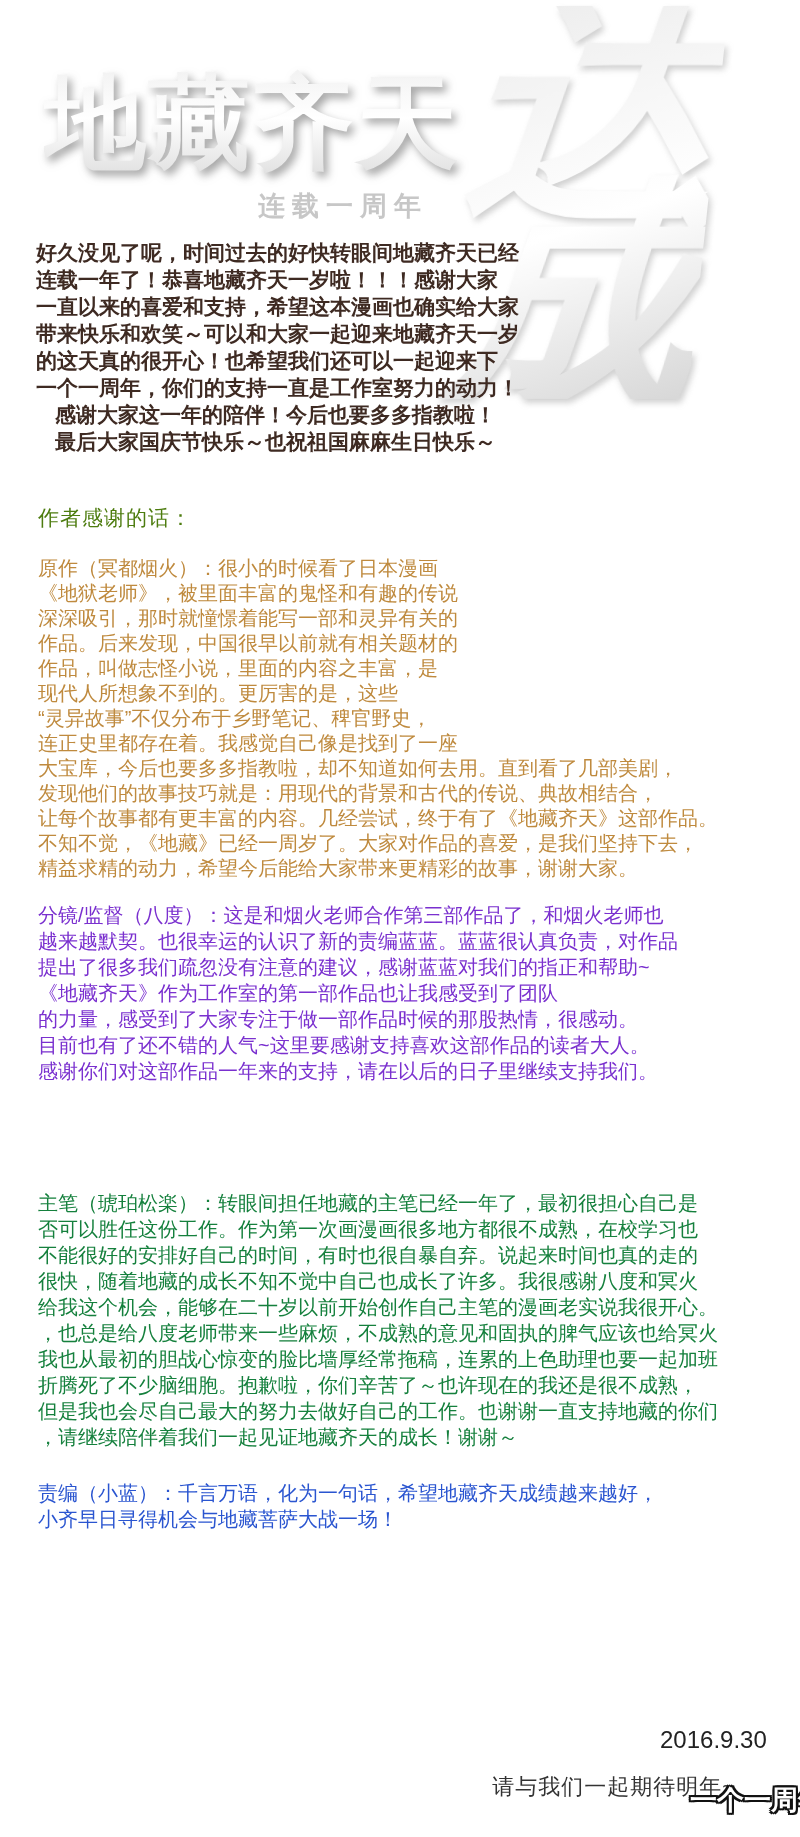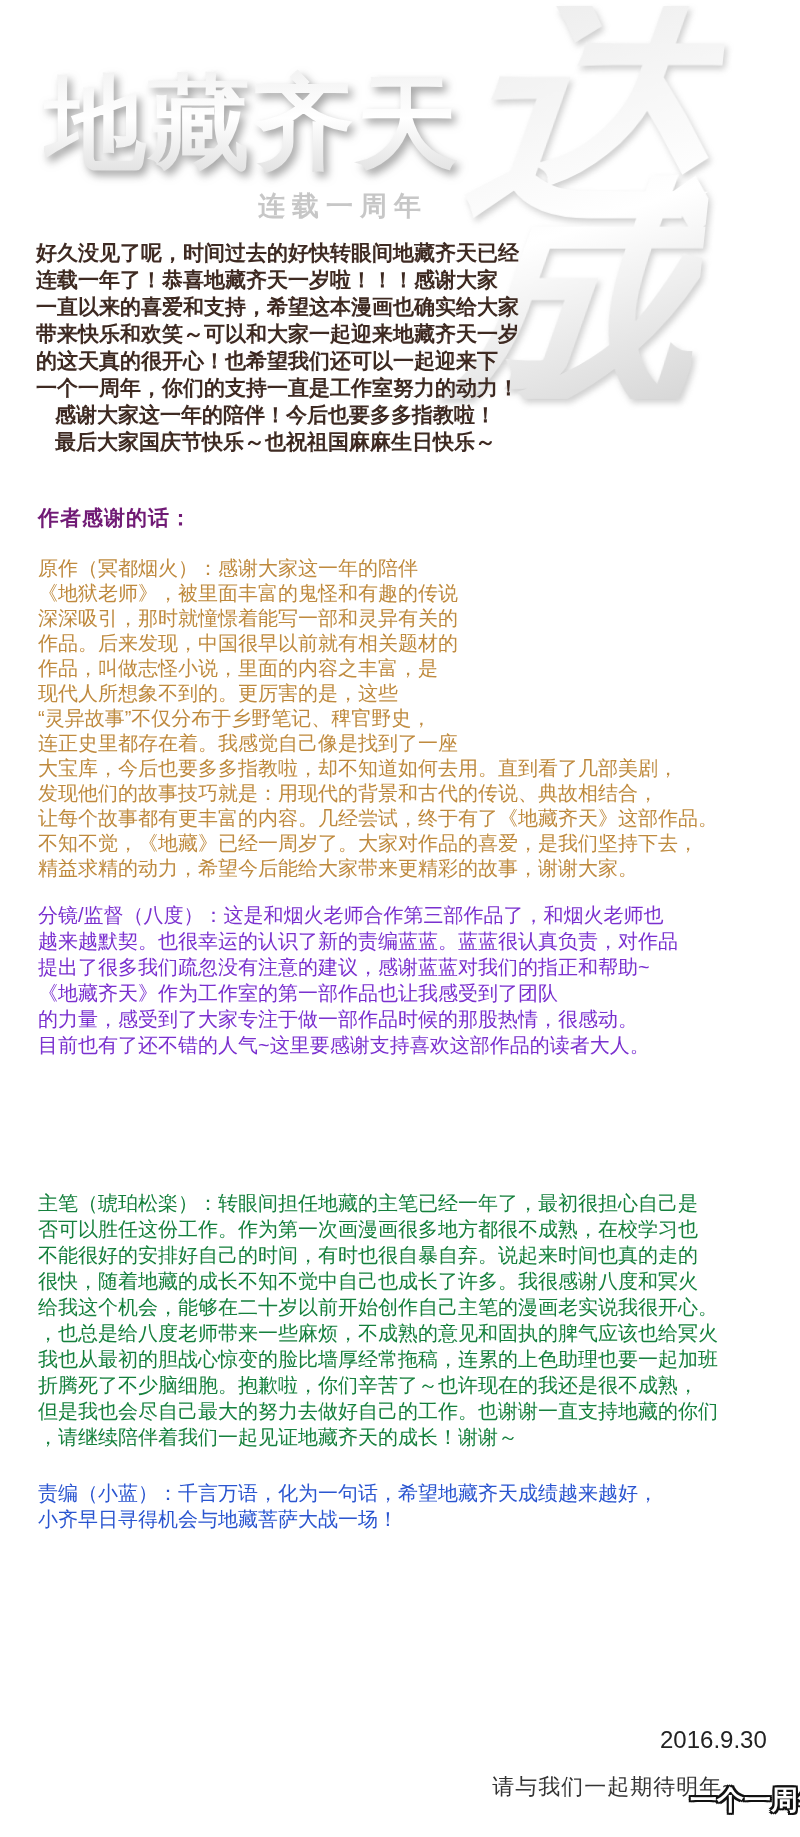--- a/index.html
+++ b/index.html
@@ -96,7 +96,7 @@
       <div class="line">最后大家国庆节快乐～也祝祖国麻麻生日快乐～</div>
     </section>
 
-  <h2 class="thanks-heading" style="color: #701a75; font-weight: bold;">作者感谢的话：</h2>
+  <h2 class="thanks-heading" style="color: #4d7c0f;">作者感谢的话：</h2>
 
   <section class="para para-original" style="color: rgb(191, 138, 62);">
       <div class="line">原作（冥都烟火）：感谢大家这一年的陪伴</div>

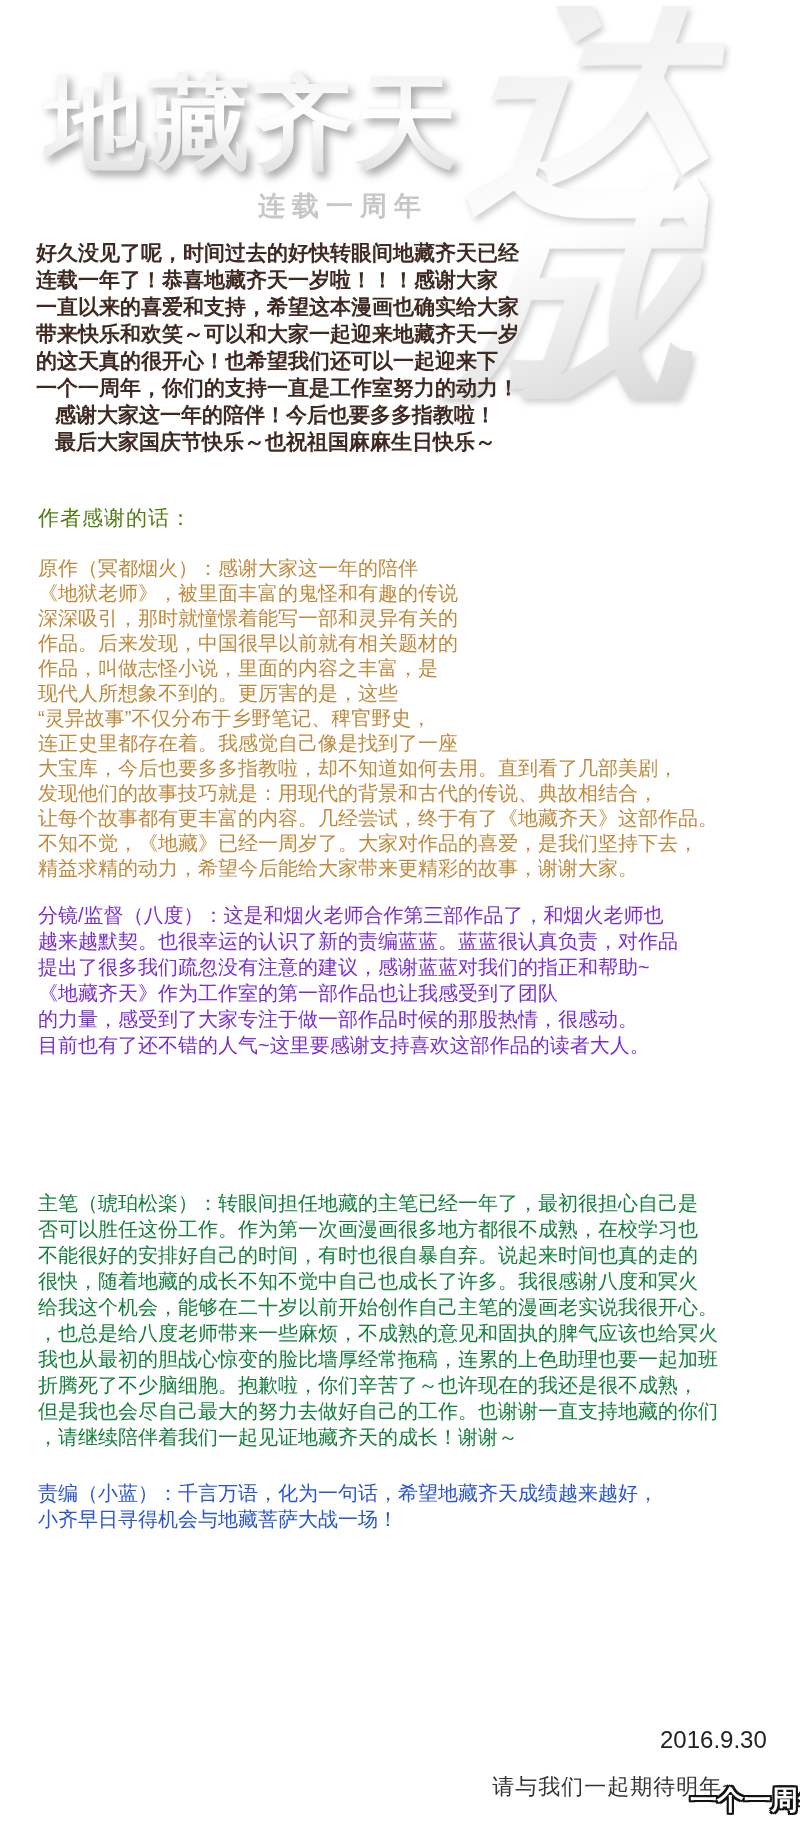--- a/index.html
+++ b/index.html
@@ -99,7 +99,7 @@
   <h2 class="thanks-heading" style="color: #4d7c0f;">作者感谢的话：</h2>
 
   <section class="para para-original" style="color: rgb(191, 138, 62);">
-      <div class="line">原作（冥都烟火）：感谢大家这一年的陪伴</div>
+      <div class="line">原作（冥都烟火）：很小的时候看了日本漫画</div>
       <div class="line">《地狱老师》，被里面丰富的鬼怪和有趣的传说</div>
       <div class="line">深深吸引，那时就憧憬着能写一部和灵异有关的</div>
       <div class="line">作品。后来发现，中国很早以前就有相关题材的</div>

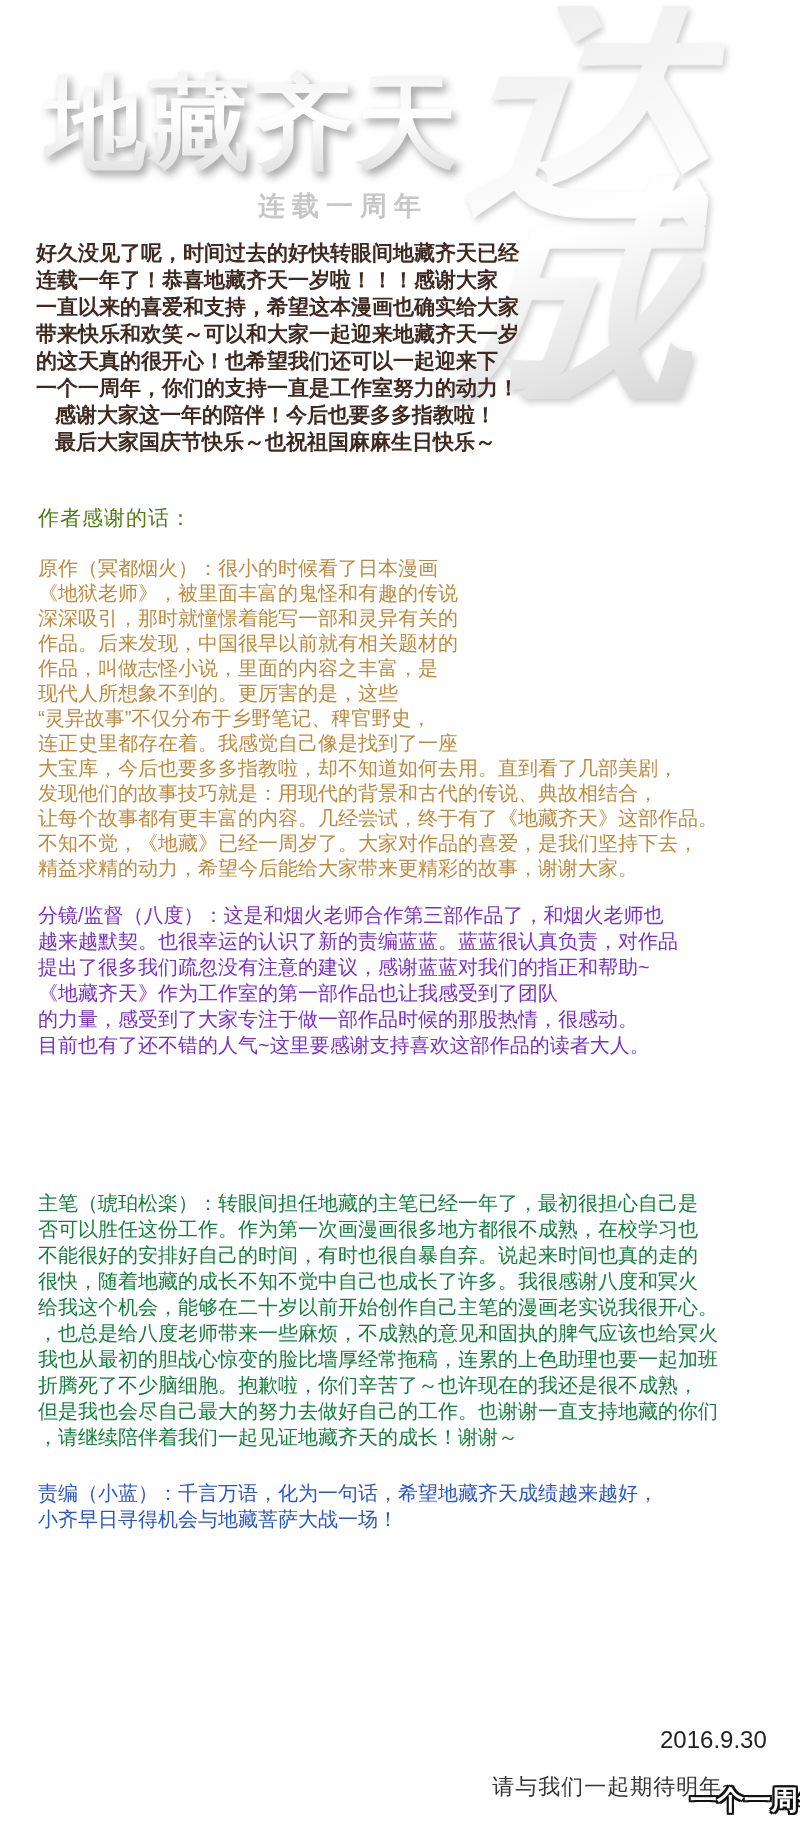--- a/index.html
+++ b/index.html
@@ -121,6 +121,7 @@
       <div class="line">《地藏齐天》作为工作室的第一部作品也让我感受到了团队</div>
       <div class="line">的力量，感受到了大家专注于做一部作品时候的那股热情，很感动。</div>
       <div class="line">目前也有了还不错的人气~这里要感谢支持喜欢这部作品的读者大人。</div>
+      <div class="line">感谢你们对这部作品一年来的支持，请在以后的日子里继续支持我们。</div>
     </section>
 
   <section class="para para-artist" style="color: #15803d;">

